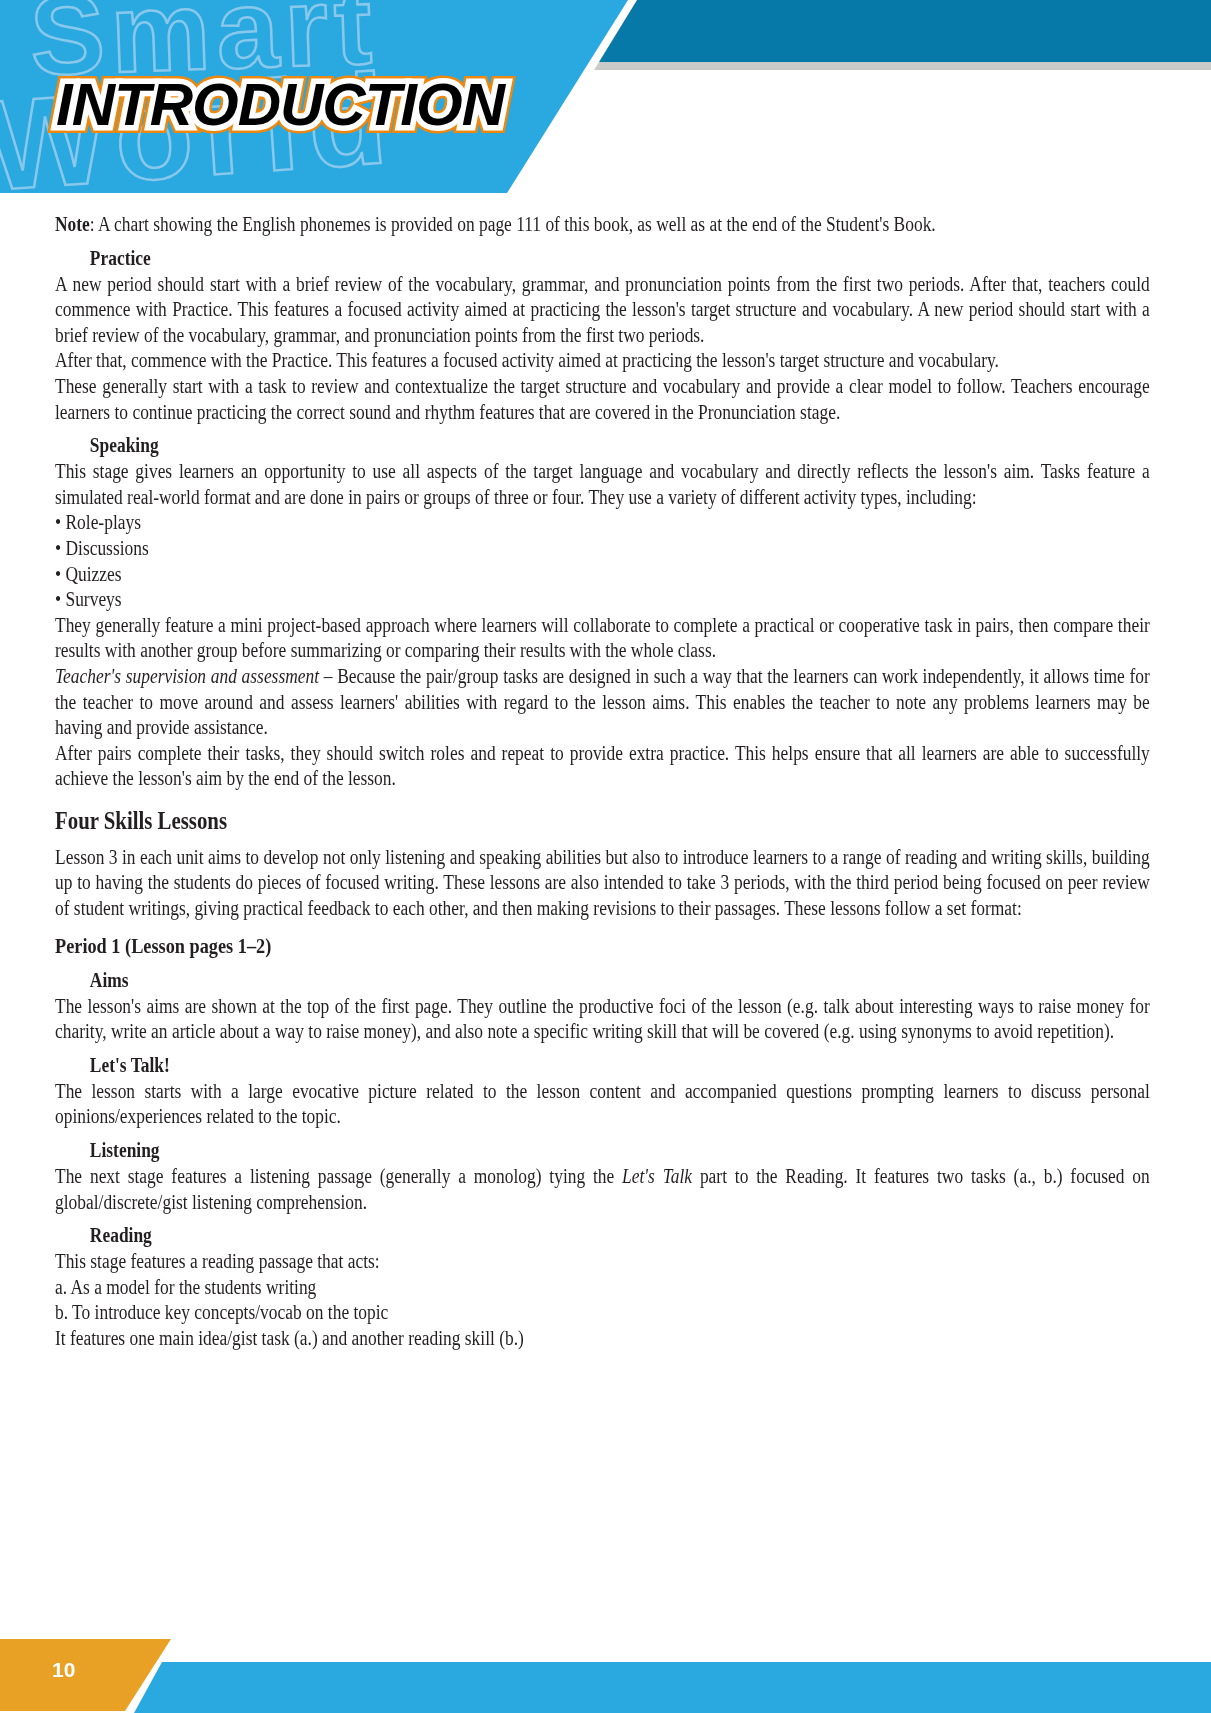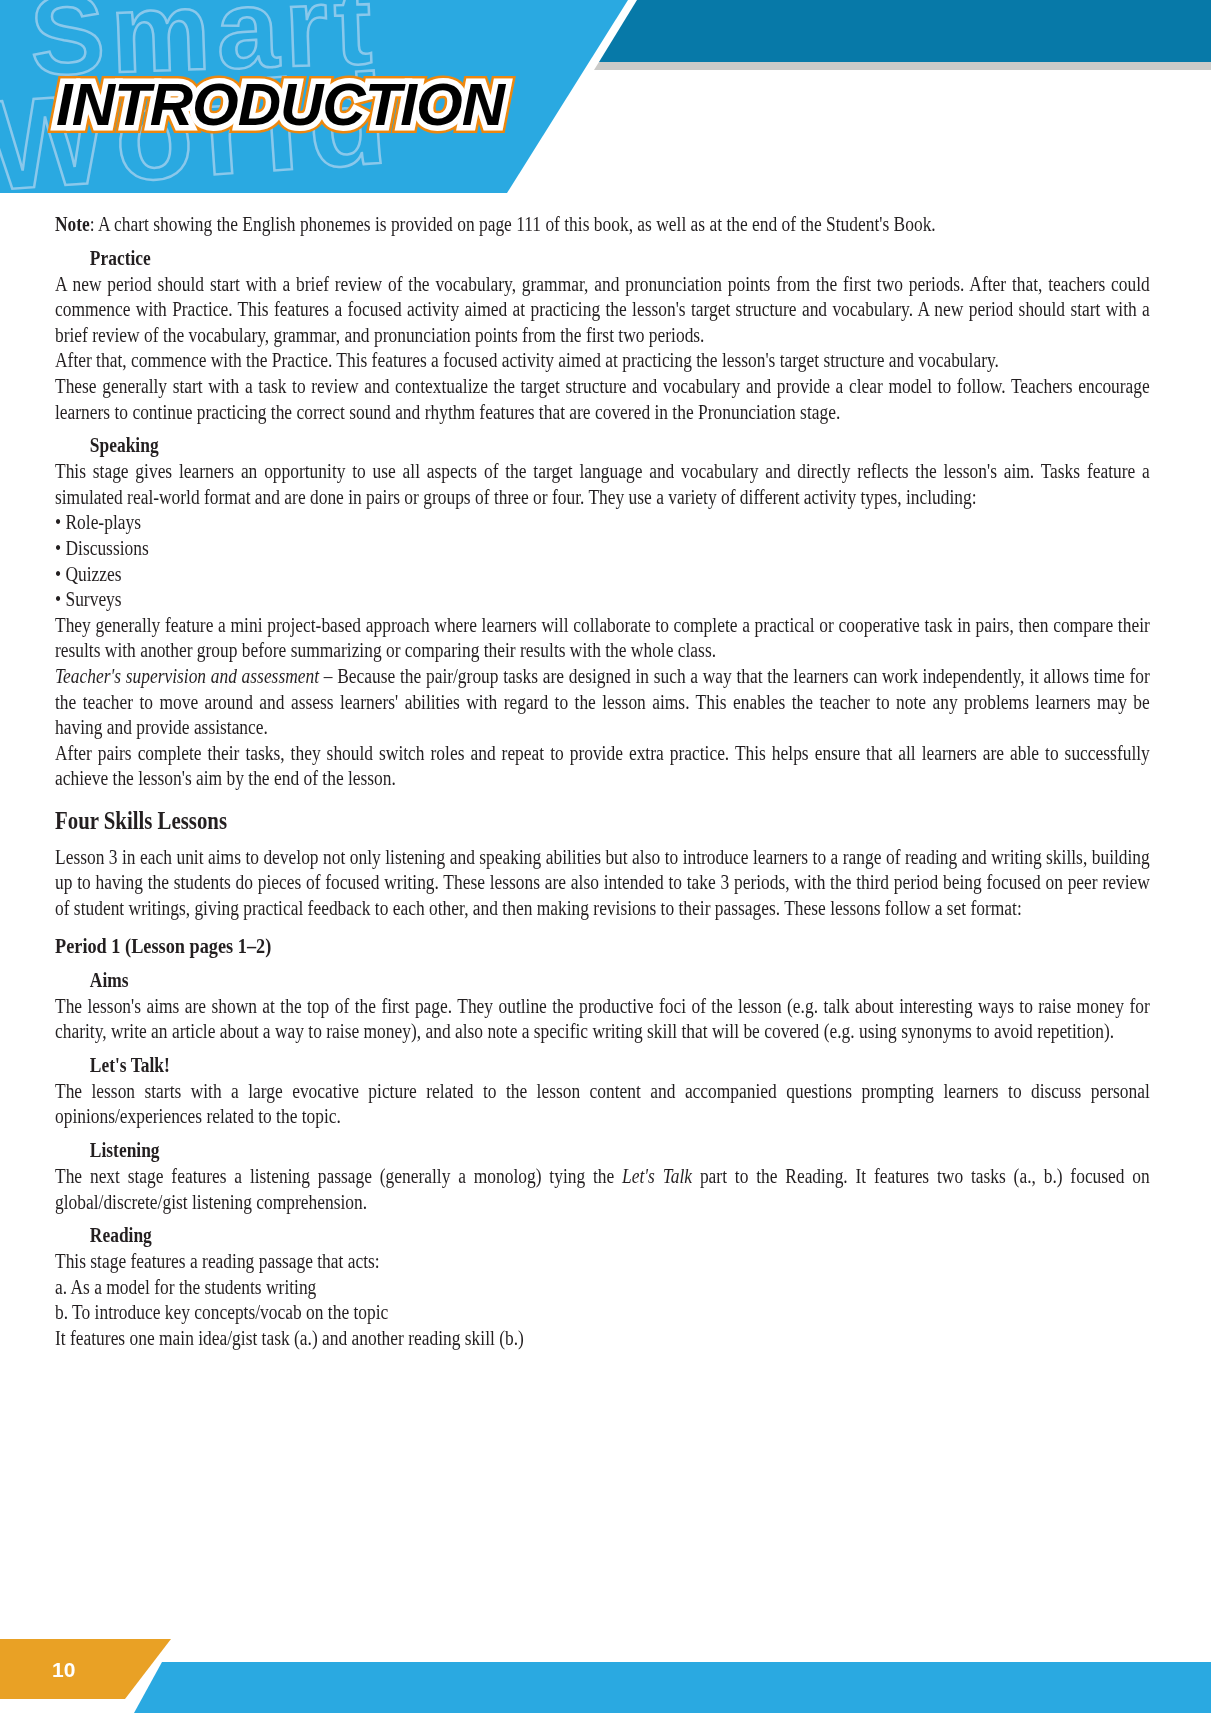--- a/index.html
+++ b/index.html
@@ -85,7 +85,7 @@
 
   
   .foot-orange {
-    position:absolute; left:0; top:1639px; width:171px; height:60px;
+    position:absolute; left:0; top:1639px; width:171px; height:72px;
     background:#E9A125;
     clip-path: polygon(0 0, 171px 0, 125px 100%, 0 100%);
   }

